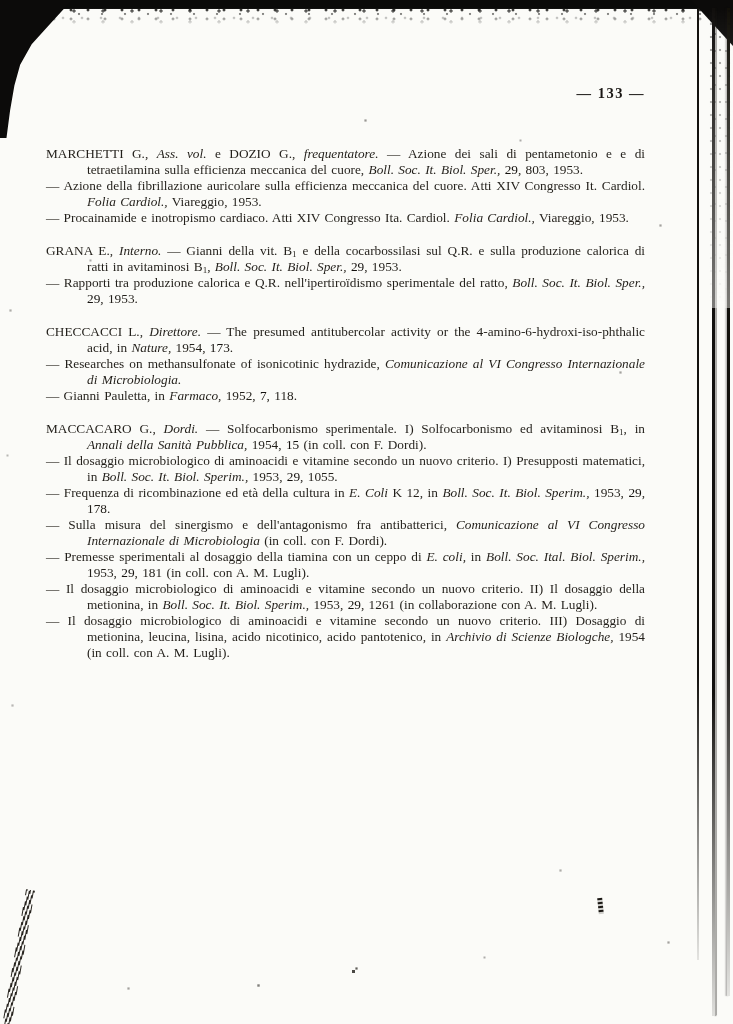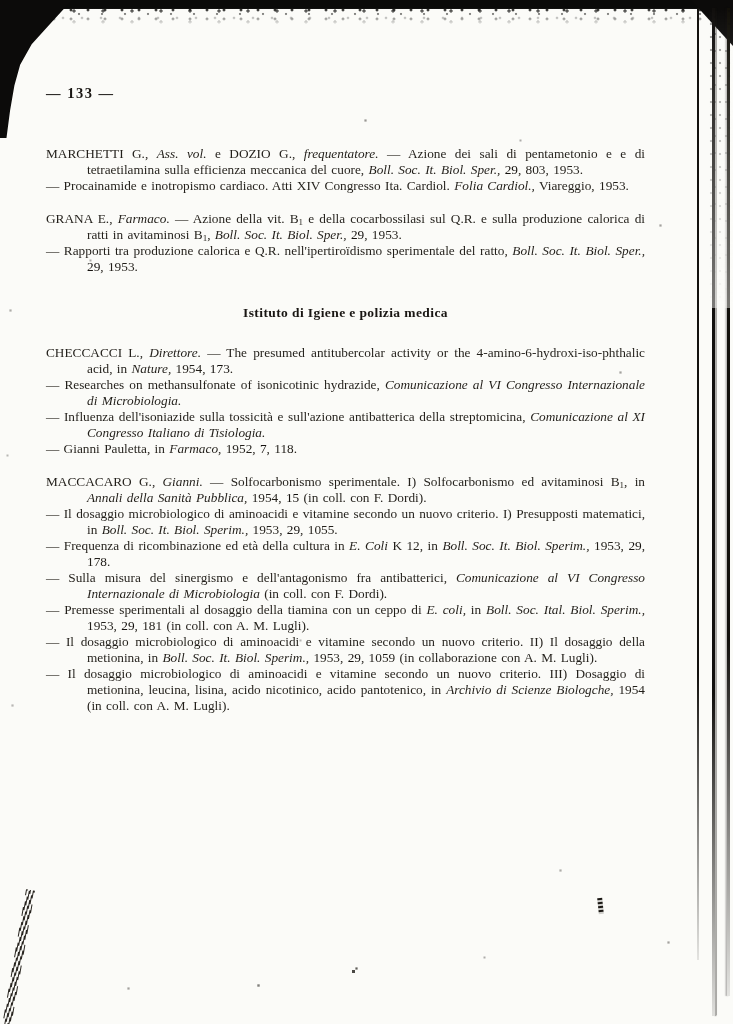--- a/index.html
+++ b/index.html
@@ -80,7 +80,7 @@
   }
   
   .page-number{
-    position:absolute;top:85px;left:46px;width:599px;text-align:left;
+    position:absolute;top:85px;left:46px;width:599px;text-align:right;
     font-weight:bold;font-size:14.5px;letter-spacing:1.5px;color:#191613;
   }
   .content{position:absolute;top:146px;left:46px;width:599px;}

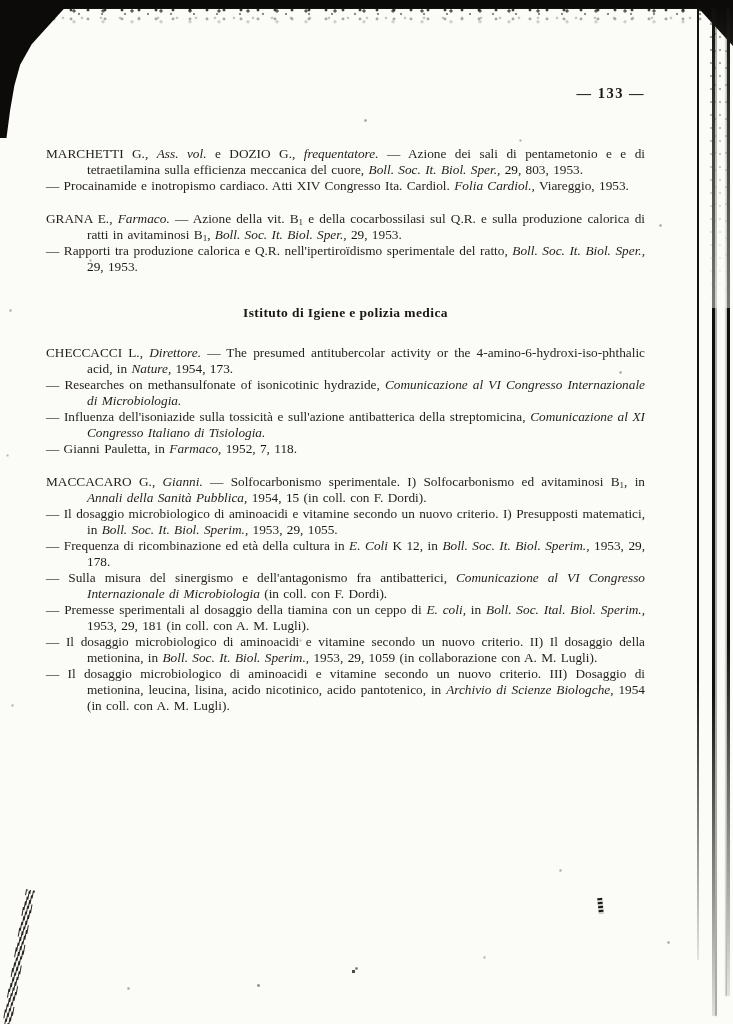--- a/index.html
+++ b/index.html
@@ -118,6 +118,7 @@
   <div class="content">
       <div class="group">
         <p class="entry"><span>MARCHETTI G., </span><em>Ass. vol.</em><span> e DOZIO G., </span><em>frequentatore.</em><span> — Azione dei sali di pentametonio e e di tetraetilamina sulla efficienza meccanica del cuore, </span><em>Boll. Soc. It. Biol. Sper., </em><strong>29</strong><span>, 803, 1953.</span></p>
+        <p class="entry"><span>— Azione della fibrillazione auricolare sulla efficienza meccanica del cuore. Atti XIV Congresso It. Cardiol. </span><em>Folia Cardiol.,</em><span> Viareggio, 1953.</span></p>
         <p class="entry"><span>— Procainamide e inotropismo cardiaco. Atti XIV Congresso Ita. Cardiol. </span><em>Folia Cardiol.,</em><span> Viareggio, 1953.</span></p>
       </div>
       <div class="group">

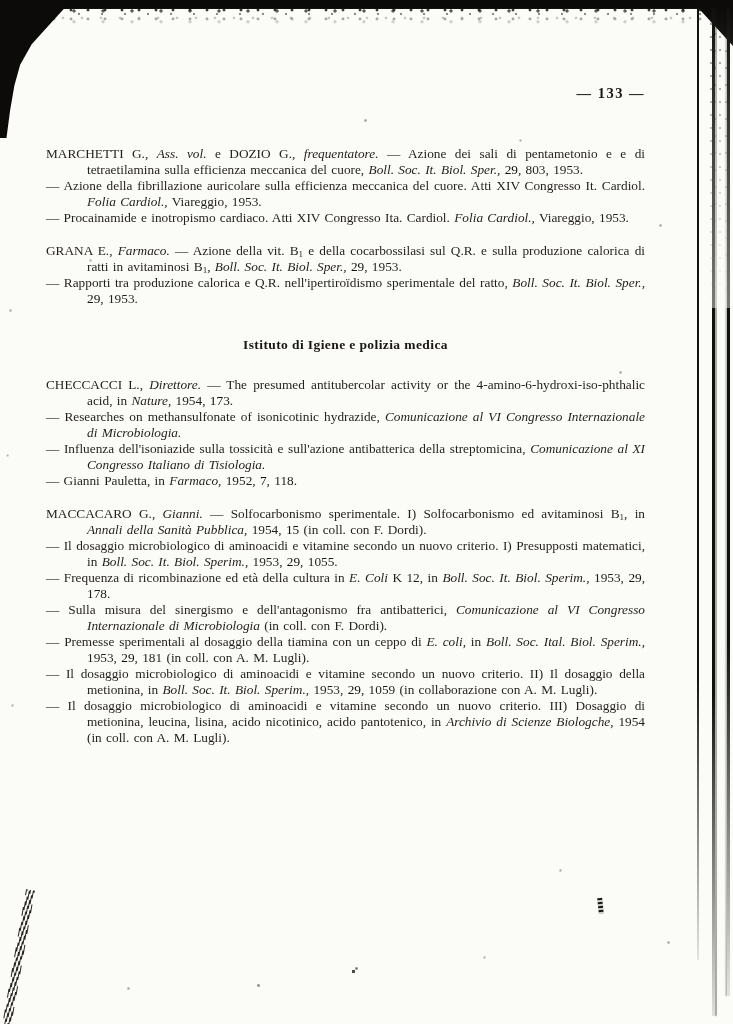--- a/index.html
+++ b/index.html
@@ -122,7 +122,7 @@
         <p class="entry"><span>— Procainamide e inotropismo cardiaco. Atti XIV Congresso Ita. Cardiol. </span><em>Folia Cardiol.,</em><span> Viareggio, 1953.</span></p>
       </div>
       <div class="group">
-        <p class="entry"><span>GRANA E., </span><em>Farmaco.</em><span> — Azione della vit. B</span><sub>1</sub><span> e della cocarbossilasi sul Q.R. e sulla produzione calorica di ratti in avitaminosi B</span><sub>1</sub><span>, </span><em>Boll. Soc. It. Biol. Sper., </em><strong>29</strong><span>, 1953.</span></p>
+        <p class="entry"><span>GRANA E., </span><em>Interno.</em><span> — Azione della vit. B</span><sub>1</sub><span> e della cocarbossilasi sul Q.R. e sulla produzione calorica di ratti in avitaminosi B</span><sub>1</sub><span>, </span><em>Boll. Soc. It. Biol. Sper., </em><strong>29</strong><span>, 1953.</span></p>
         <p class="entry"><span>— Rapporti tra produzione calorica e Q.R. nell'ipertiroïdismo sperimentale del ratto, </span><em>Boll. Soc. It. Biol. Sper., </em><strong>29</strong><span>, 1953.</span></p>
       </div>
       <h3 class="section-heading">Istituto di Igiene e polizia medica</h3>

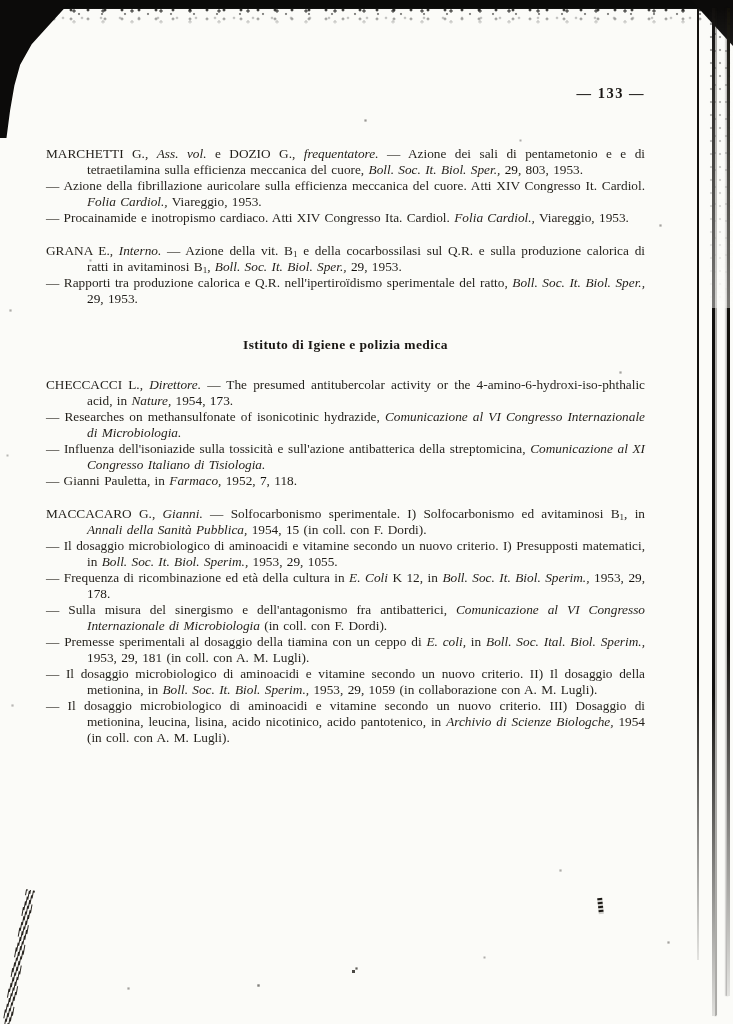--- a/index.html
+++ b/index.html
@@ -122,7 +122,7 @@
         <p class="entry"><span>— Procainamide e inotropismo cardiaco. Atti XIV Congresso Ita. Cardiol. </span><em>Folia Cardiol.,</em><span> Viareggio, 1953.</span></p>
       </div>
       <div class="group">
-        <p class="entry"><span>GRANA E., </span><em>Interno.</em><span> — Azione della vit. B</span><sub>1</sub><span> e della cocarbossilasi sul Q.R. e sulla produzione calorica di ratti in avitaminosi B</span><sub>1</sub><span>, </span><em>Boll. Soc. It. Biol. Sper., </em><strong>29</strong><span>, 1953.</span></p>
+        <p class="entry"><span>GRANA E., </span><em>Interno.</em><span> — Gianni della vit. B</span><sub>1</sub><span> e della cocarbossilasi sul Q.R. e sulla produzione calorica di ratti in avitaminosi B</span><sub>1</sub><span>, </span><em>Boll. Soc. It. Biol. Sper., </em><strong>29</strong><span>, 1953.</span></p>
         <p class="entry"><span>— Rapporti tra produzione calorica e Q.R. nell'ipertiroïdismo sperimentale del ratto, </span><em>Boll. Soc. It. Biol. Sper., </em><strong>29</strong><span>, 1953.</span></p>
       </div>
       <h3 class="section-heading">Istituto di Igiene e polizia medica</h3>

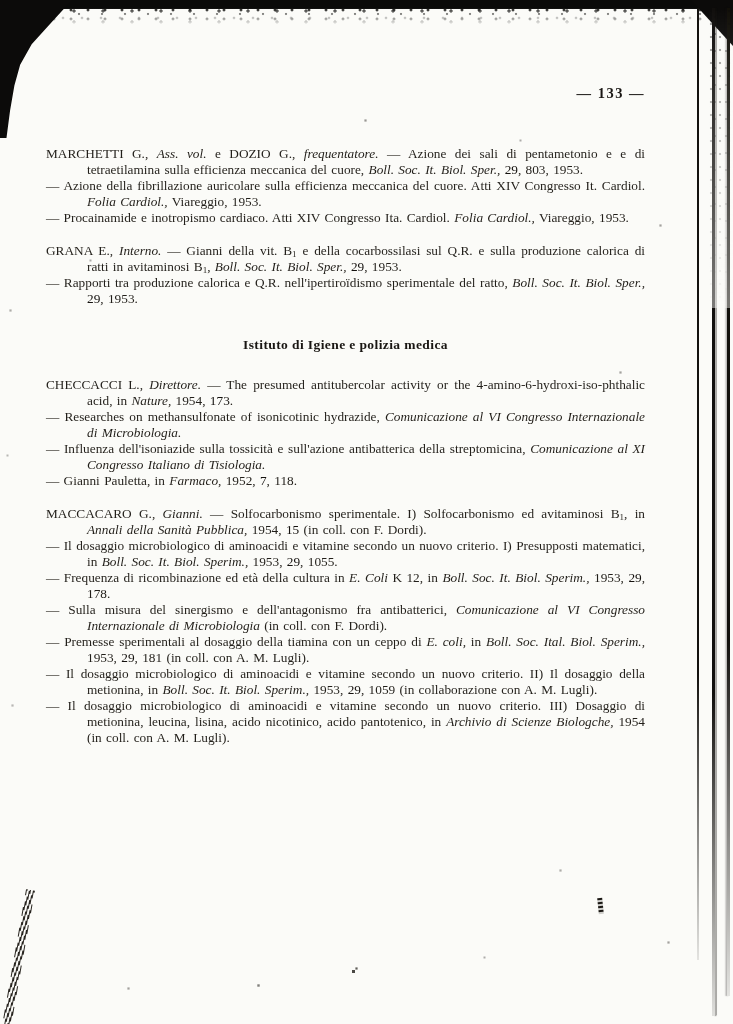--- a/index.html
+++ b/index.html
@@ -125,7 +125,6 @@
         <p class="entry"><span>GRANA E., </span><em>Interno.</em><span> — Gianni della vit. B</span><sub>1</sub><span> e della cocarbossilasi sul Q.R. e sulla produzione calorica di ratti in avitaminosi B</span><sub>1</sub><span>, </span><em>Boll. Soc. It. Biol. Sper., </em><strong>29</strong><span>, 1953.</span></p>
         <p class="entry"><span>— Rapporti tra produzione calorica e Q.R. nell'ipertiroïdismo sperimentale del ratto, </span><em>Boll. Soc. It. Biol. Sper., </em><strong>29</strong><span>, 1953.</span></p>
       </div>
-      <h3 class="section-heading">Istituto di Igiene e polizia medica</h3>
       <div class="group">
         <p class="entry"><span>CHECCACCI L., </span><em>Direttore.</em><span> — The presumed antitubercolar activity or the 4-amino-6-hydroxi-iso-phthalic acid, in </span><em>Nature,</em><span> 1954, </span><strong>173</strong><span>.</span></p>
         <p class="entry"><span>— Researches on methansulfonate of isonicotinic hydrazide, </span><em>Comunicazione al VI Congresso Internazionale di Microbiologia.</em></p>

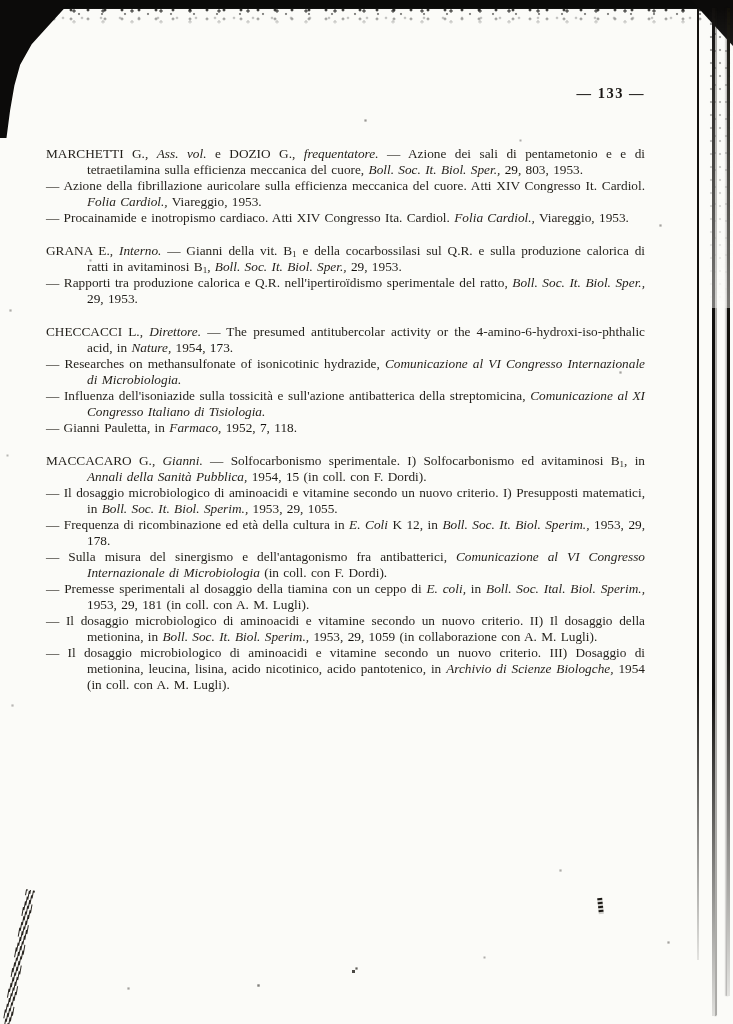--- a/index.html
+++ b/index.html
@@ -128,7 +128,6 @@
       <div class="group">
         <p class="entry"><span>CHECCACCI L., </span><em>Direttore.</em><span> — The presumed antitubercolar activity or the 4-amino-6-hydroxi-iso-phthalic acid, in </span><em>Nature,</em><span> 1954, </span><strong>173</strong><span>.</span></p>
         <p class="entry"><span>— Researches on methansulfonate of isonicotinic hydrazide, </span><em>Comunicazione al VI Congresso Internazionale di Microbiologia.</em></p>
-        <p class="entry"><span>— Influenza dell'isoniazide sulla tossicità e sull'azione antibatterica della streptomicina, </span><em>Comunicazione al XI Congresso Italiano di Tisiologia.</em></p>
         <p class="entry"><span>— Gianni Pauletta, in </span><em>Farmaco</em><span>, 1952, </span><strong>7</strong><span>, 118.</span></p>
       </div>
       <div class="group">

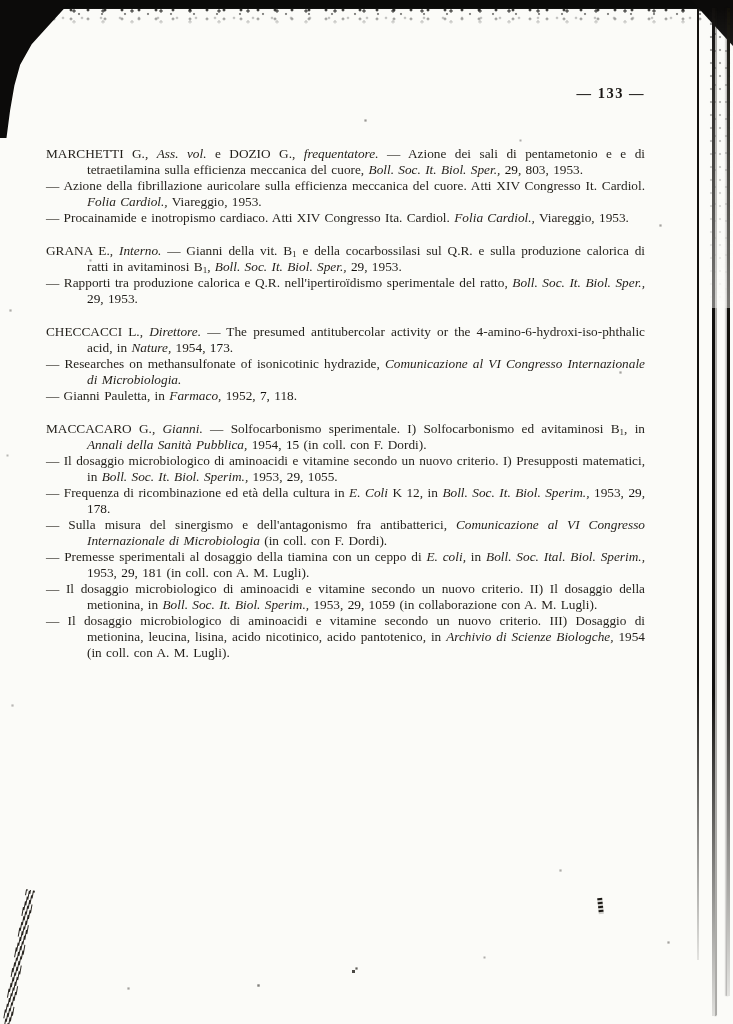--- a/index.html
+++ b/index.html
@@ -131,7 +131,7 @@
         <p class="entry"><span>— Gianni Pauletta, in </span><em>Farmaco</em><span>, 1952, </span><strong>7</strong><span>, 118.</span></p>
       </div>
       <div class="group">
-        <p class="entry"><span>MACCACARO G., </span><em>Gianni.</em><span> — Solfocarbonismo sperimentale. I) Solfocarbonismo ed avitaminosi B</span><sub>1</sub><span>, in </span><em>Annali della Sanità Pubblica,</em><span> 1954, </span><strong>15</strong><span> (in coll. con F. Dordi).</span></p>
+        <p class="entry"><span>MACCACARO G., </span><em>Dordi.</em><span> — Solfocarbonismo sperimentale. I) Solfocarbonismo ed avitaminosi B</span><sub>1</sub><span>, in </span><em>Annali della Sanità Pubblica,</em><span> 1954, </span><strong>15</strong><span> (in coll. con F. Dordi).</span></p>
         <p class="entry"><span>— Il dosaggio microbiologico di aminoacidi e vitamine secondo un nuovo criterio. I) Presupposti matematici, in </span><em>Boll. Soc. It. Biol. Sperim.,</em><span> 1953, </span><strong>29</strong><span>, 1055.</span></p>
         <p class="entry"><span>— Frequenza di ricombinazione ed età della cultura in </span><em>E. Coli</em><span> K 12, in </span><em>Boll. Soc. It. Biol. Sperim.,</em><span> 1953, </span><strong>29</strong><span>, 178.</span></p>
         <p class="entry"><span>— Sulla misura del sinergismo e dell'antagonismo fra antibatterici, </span><em>Comunicazione al VI Congresso Internazionale di Microbiologia</em><span> (in coll. con F. Dordi).</span></p>

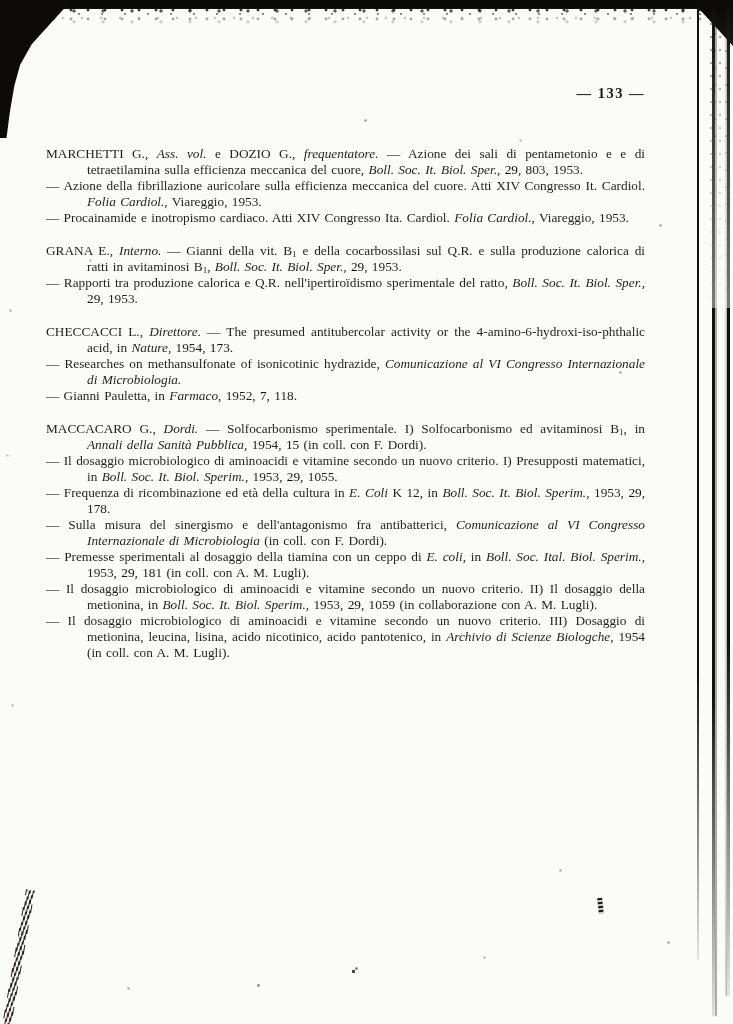--- a/index.html
+++ b/index.html
@@ -136,7 +136,7 @@
         <p class="entry"><span>— Frequenza di ricombinazione ed età della cultura in </span><em>E. Coli</em><span> K 12, in </span><em>Boll. Soc. It. Biol. Sperim.,</em><span> 1953, </span><strong>29</strong><span>, 178.</span></p>
         <p class="entry"><span>— Sulla misura del sinergismo e dell'antagonismo fra antibatterici, </span><em>Comunicazione al VI Congresso Internazionale di Microbiologia</em><span> (in coll. con F. Dordi).</span></p>
         <p class="entry"><span>— Premesse sperimentali al dosaggio della tiamina con un ceppo di </span><em>E. coli,</em><span> in </span><em>Boll. Soc. Ital. Biol. Sperim.,</em><span> 1953, </span><strong>29</strong><span>, 181 (in coll. con A. M. Lugli).</span></p>
-        <p class="entry"><span>— Il dosaggio microbiologico di aminoacidi e vitamine secondo un nuovo criterio. II) Il dosaggio della metionina, in </span><em>Boll. Soc. It. Biol. Sperim.,</em><span> 1953, </span><strong>29</strong><span>, 1059 (in collaborazione con A. M. Lugli).</span></p>
+        <p class="entry"><span>— Il dosaggio microbiologico di aminoacidi e vitamine secondo un nuovo criterio. II) Il dosaggio della metionina, in </span><em>Boll. Soc. It. Biol. Sperim.,</em><span> 1953, </span><strong>29</strong><span>, 1261 (in collaborazione con A. M. Lugli).</span></p>
         <p class="entry"><span>— Il dosaggio microbiologico di aminoacidi e vitamine secondo un nuovo criterio. III) Dosaggio di metionina, leucina, lisina, acido nicotinico, acido pantotenico, in </span><em>Archivio di Scienze Biologche,</em><span> 1954 (in coll. con A. M. Lugli).</span></p>
       </div>
     </div>

